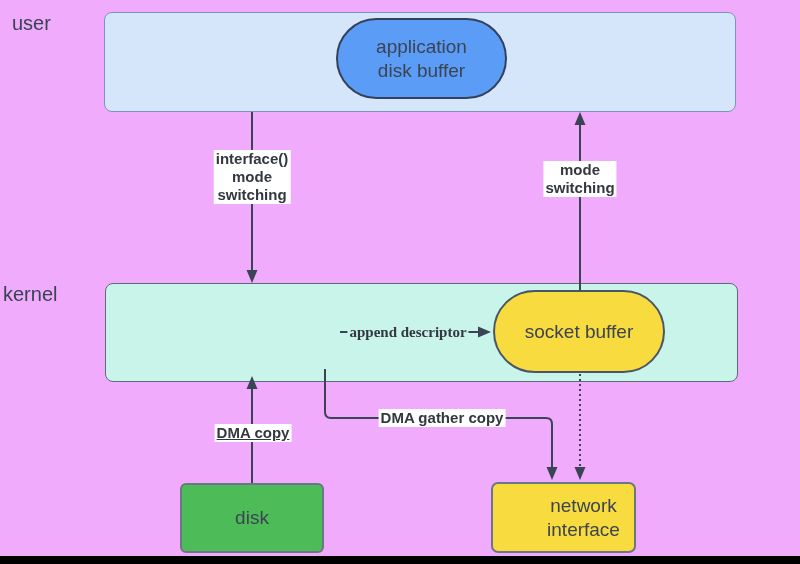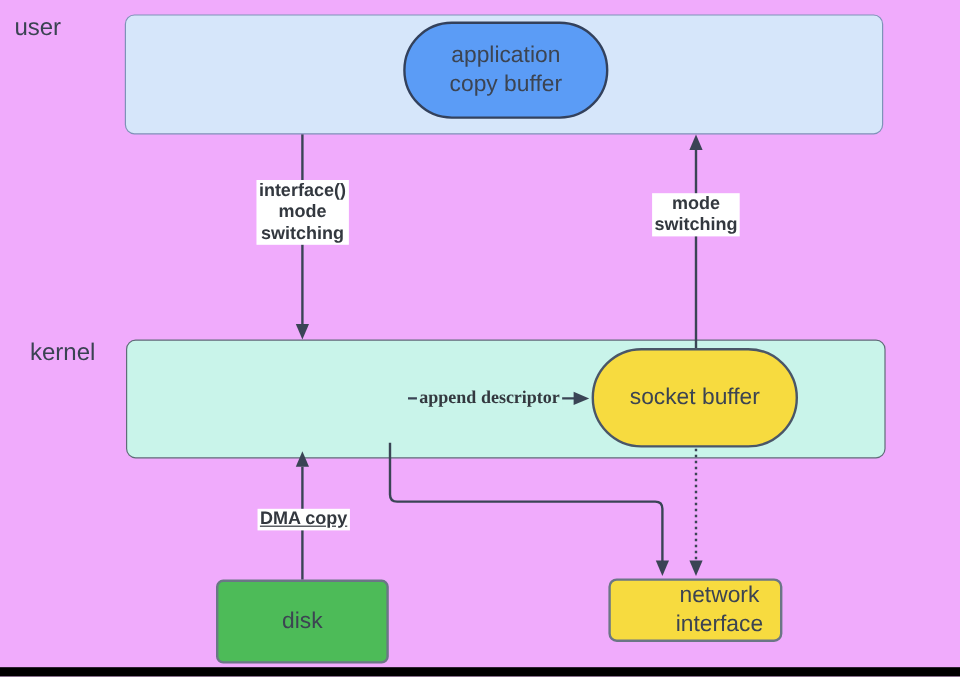--- a/index.html
+++ b/index.html
@@ -119,7 +119,7 @@
   <div class="layer-caption" id="kernel-caption">kernel</div>
 
   <div class="node" id="app-buffer">application
-copy buffer</div>
+disk buffer</div>
   <div class="node" id="socket-buffer">socket buffer</div>
   <div class="node" id="disk">disk</div>
   <div class="node" id="network-interface">network

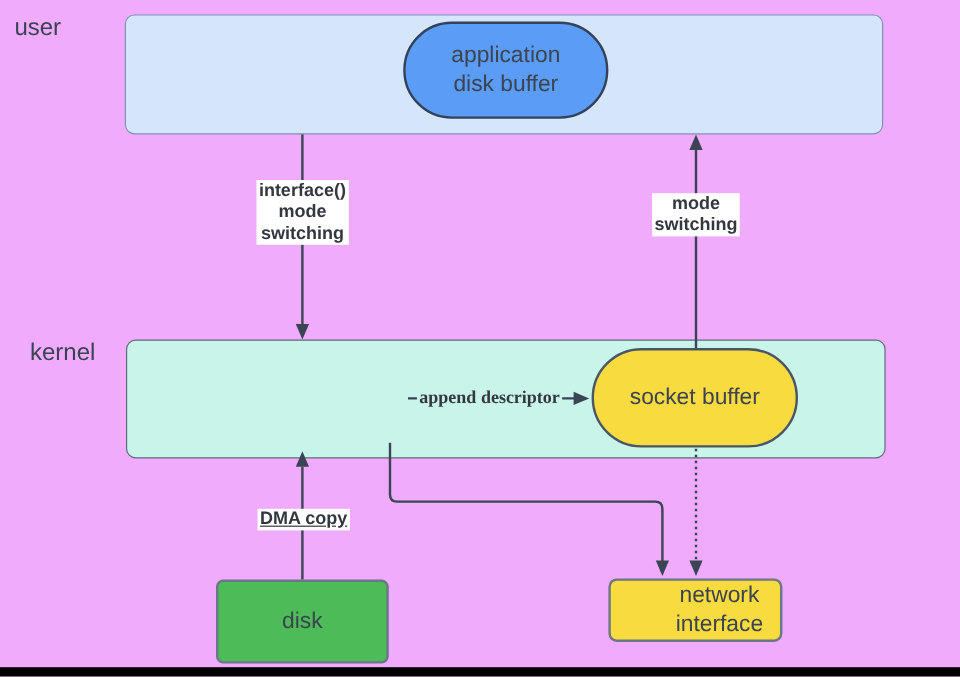--- a/index.html
+++ b/index.html
@@ -34,7 +34,7 @@
     white-space:nowrap;
   }
   #user-caption{left:12px;top:12px;}
-  #kernel-caption{left:3px;top:283px;margin-left:22px;}
+  #kernel-caption{left:3px;top:283px;}
   
   .node{
     position:absolute;

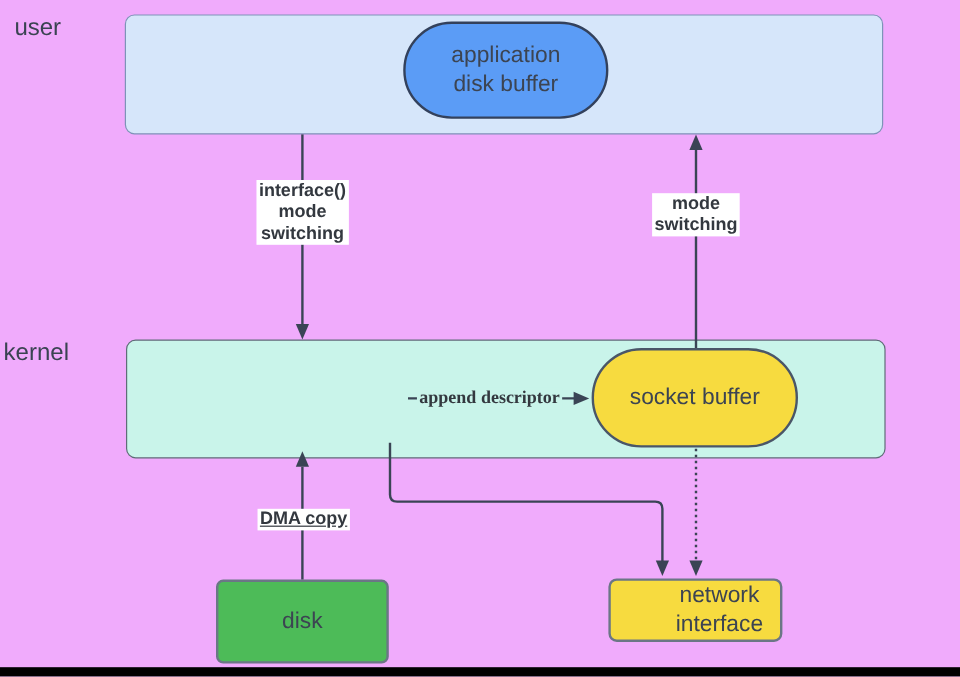--- a/index.html
+++ b/index.html
@@ -165,6 +165,7 @@
 switching</div>
   <div class="edge-label on-band" style="left:408px;top:323px;">append descriptor</div>
   <div class="edge-label" style="left:253px;top:424px;text-decoration:underline;">DMA copy</div>
+  <div class="edge-label" style="left:442px;top:409px;">DMA gather copy</div>
 
   <div id="bottom-bar"></div>
 </div>

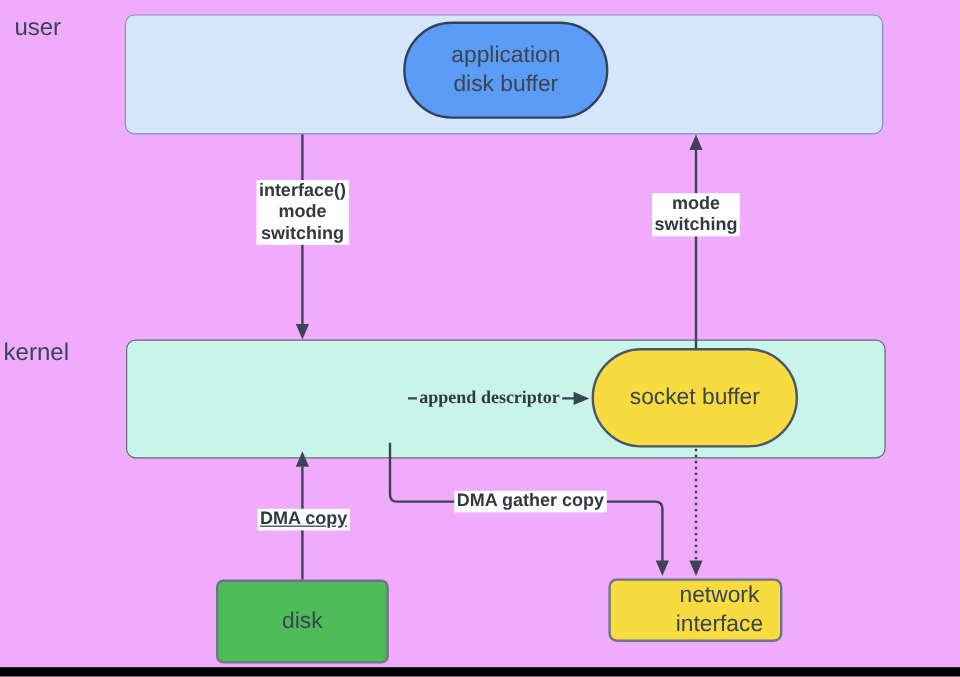--- a/index.html
+++ b/index.html
@@ -70,7 +70,7 @@
     border-radius:6px;
   }
   #network-interface{
-    left:507px;top:482px;width:145px;height:53px;
+    left:491px;top:482px;width:145px;height:71px;
     background:var(--yellow-fill);
     border:2px solid var(--rect-border);
     border-radius:7px;

